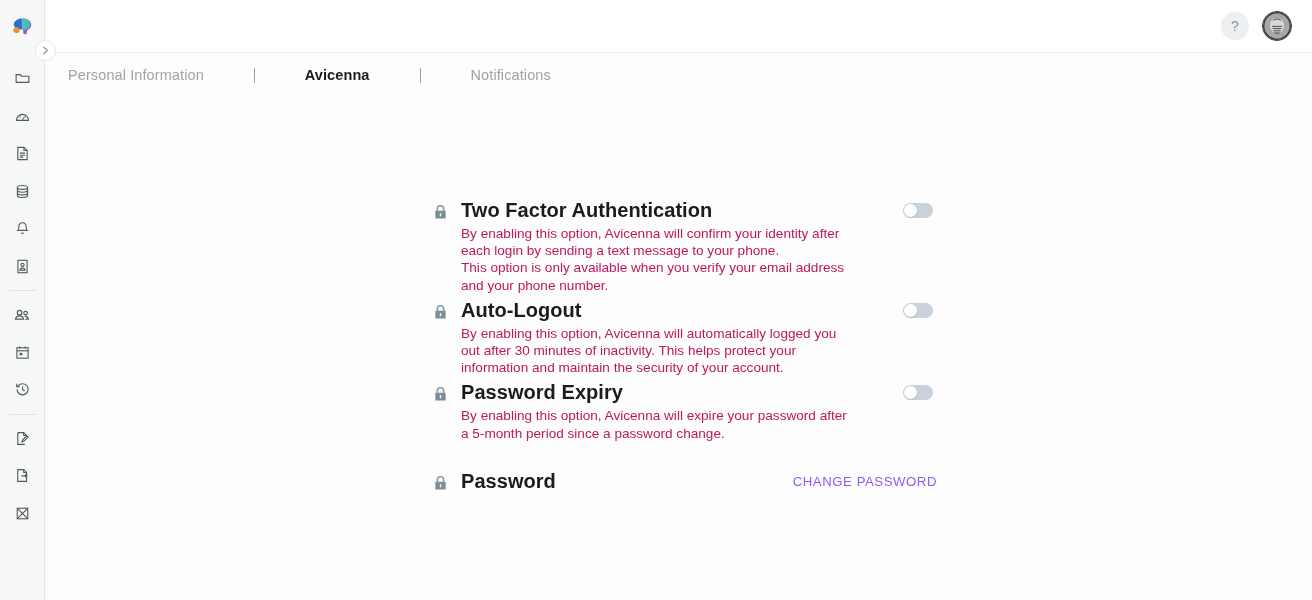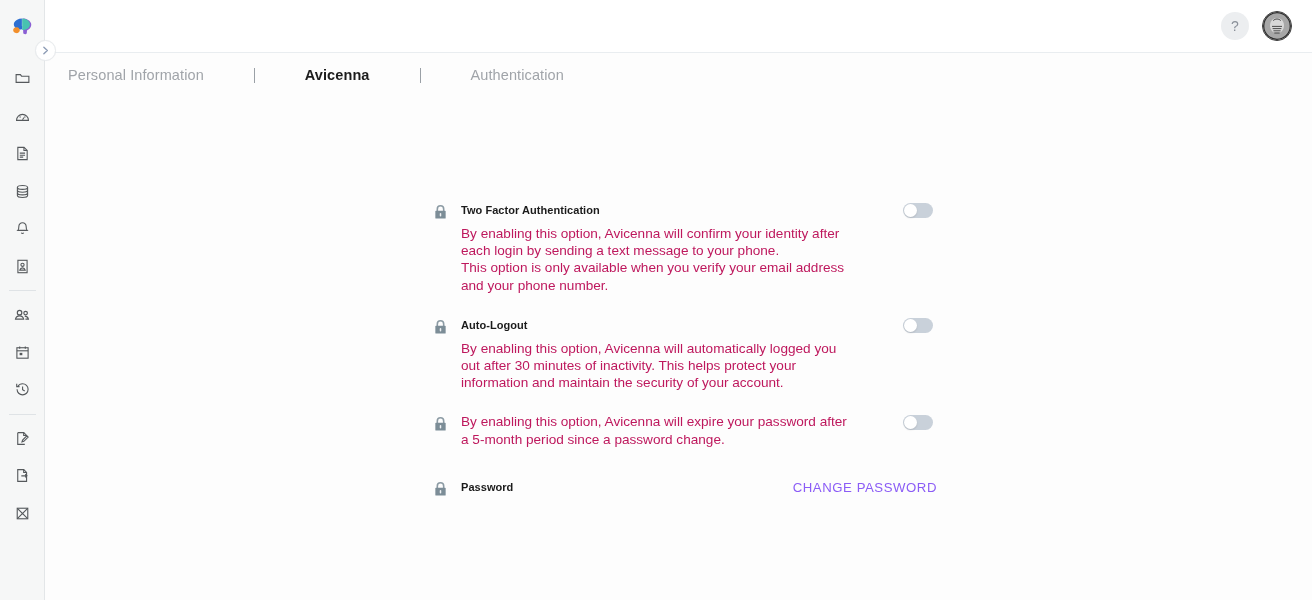--- a/index.html
+++ b/index.html
@@ -411,7 +411,7 @@
       <div class="tab-sep"></div>
       <div class="tab active">Avicenna</div>
       <div class="tab-sep"></div>
-      <div class="tab">Authentication</div>
+      <div class="tab">Notifications</div>
     </div>
 
     <div class="content">

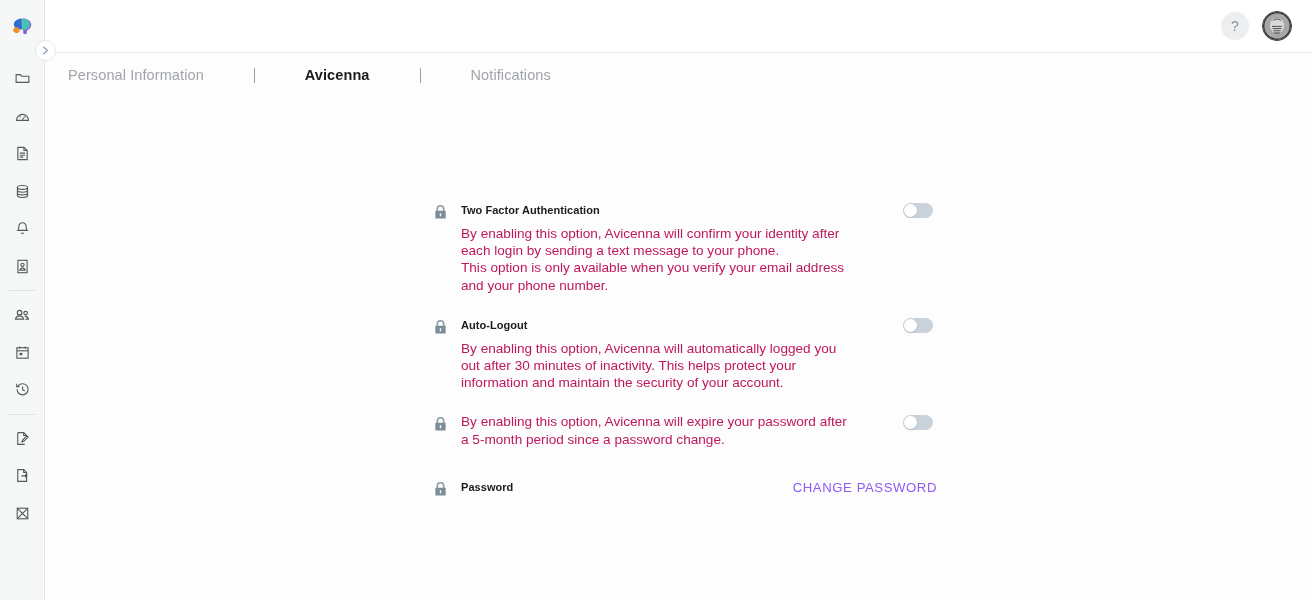--- a/index.html
+++ b/index.html
@@ -203,7 +203,7 @@
   .setting-body { flex: 1 1 auto; }
 
   .setting-title {
-    font-size: 11px;
+    font-size: 20px;
     font-weight: bold;
     color: #1b1b1b;
     line-height: 19px;

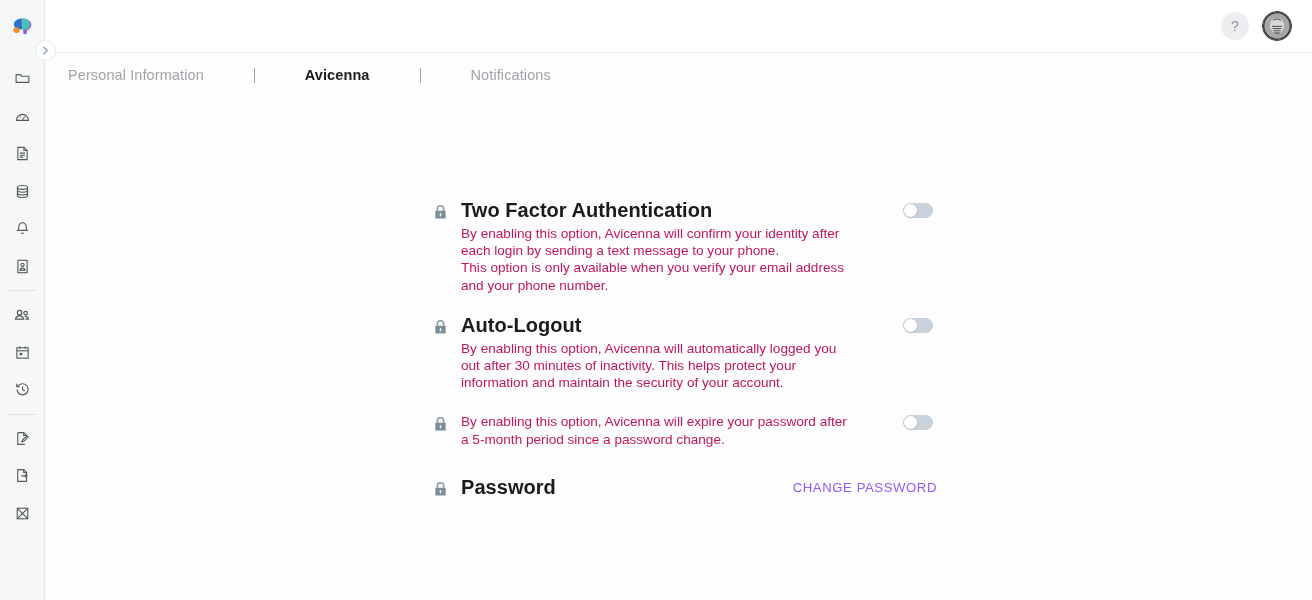--- a/index.html
+++ b/index.html
@@ -189,7 +189,7 @@
     display: flex;
     align-items: flex-start;
   }
-  .setting-row + .setting-row { margin-top: 22px; }
+  .setting-row + .setting-row { margin-top: 7px; }
 
   .lock-icon {
     width: 16px;

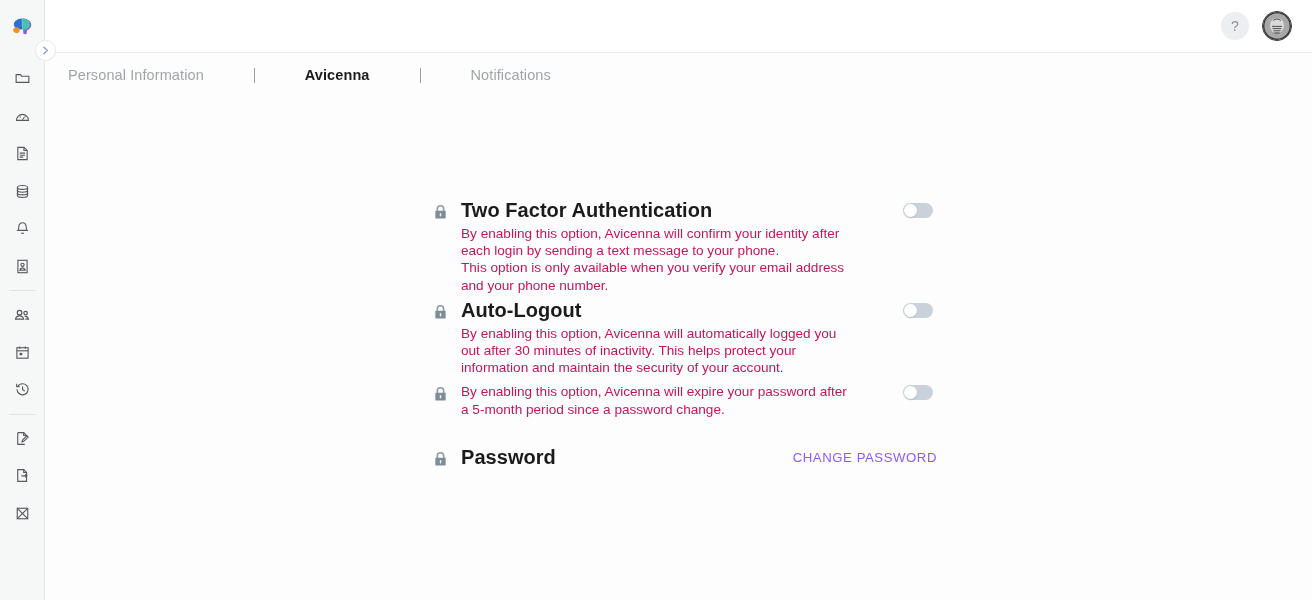--- a/index.html
+++ b/index.html
@@ -461,6 +461,7 @@
             </svg>
           </span>
           <div class="setting-body">
+            <div class="setting-title">Password Expiry</div>
             <div class="setting-desc" style="white-space:pre-line; max-width:390px">By enabling this option, Avicenna will expire your password after a 5-month period since a password change.</div>
           </div>
           <button class="toggle">

